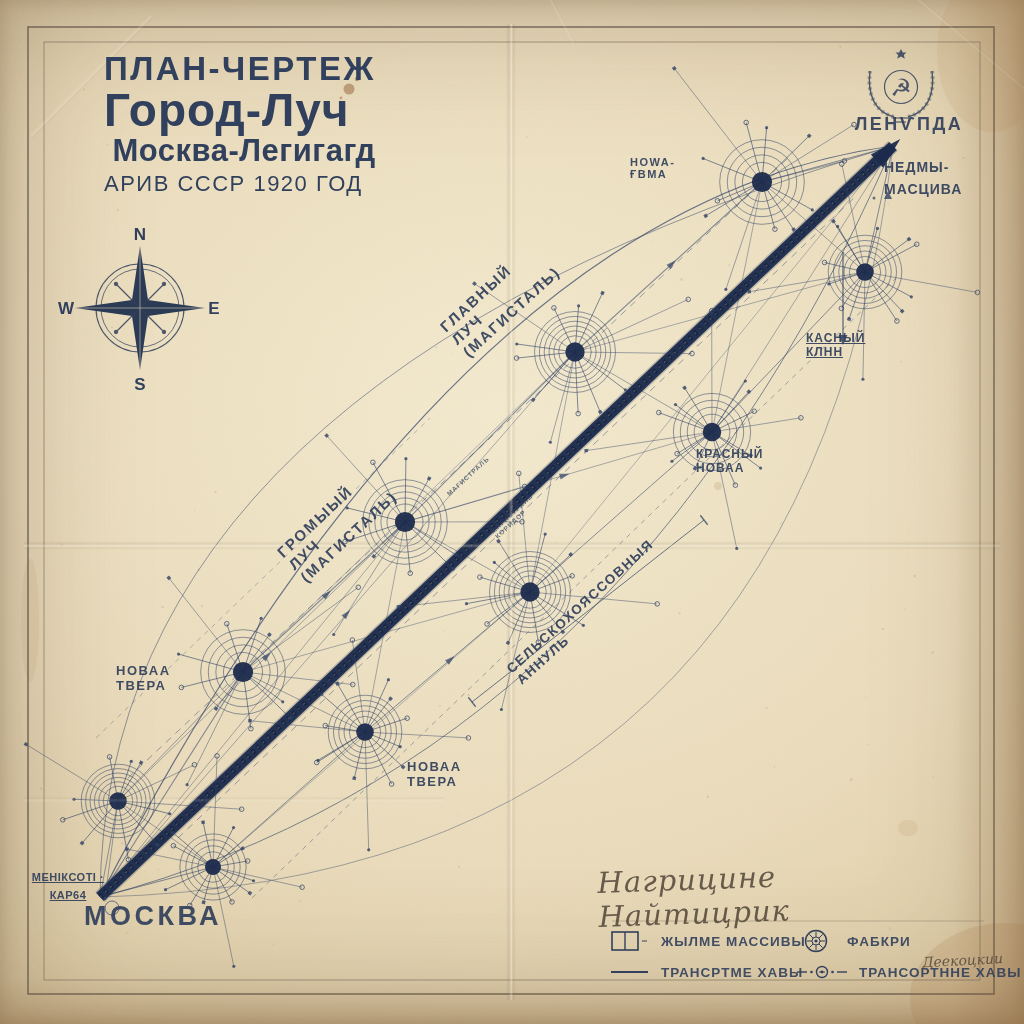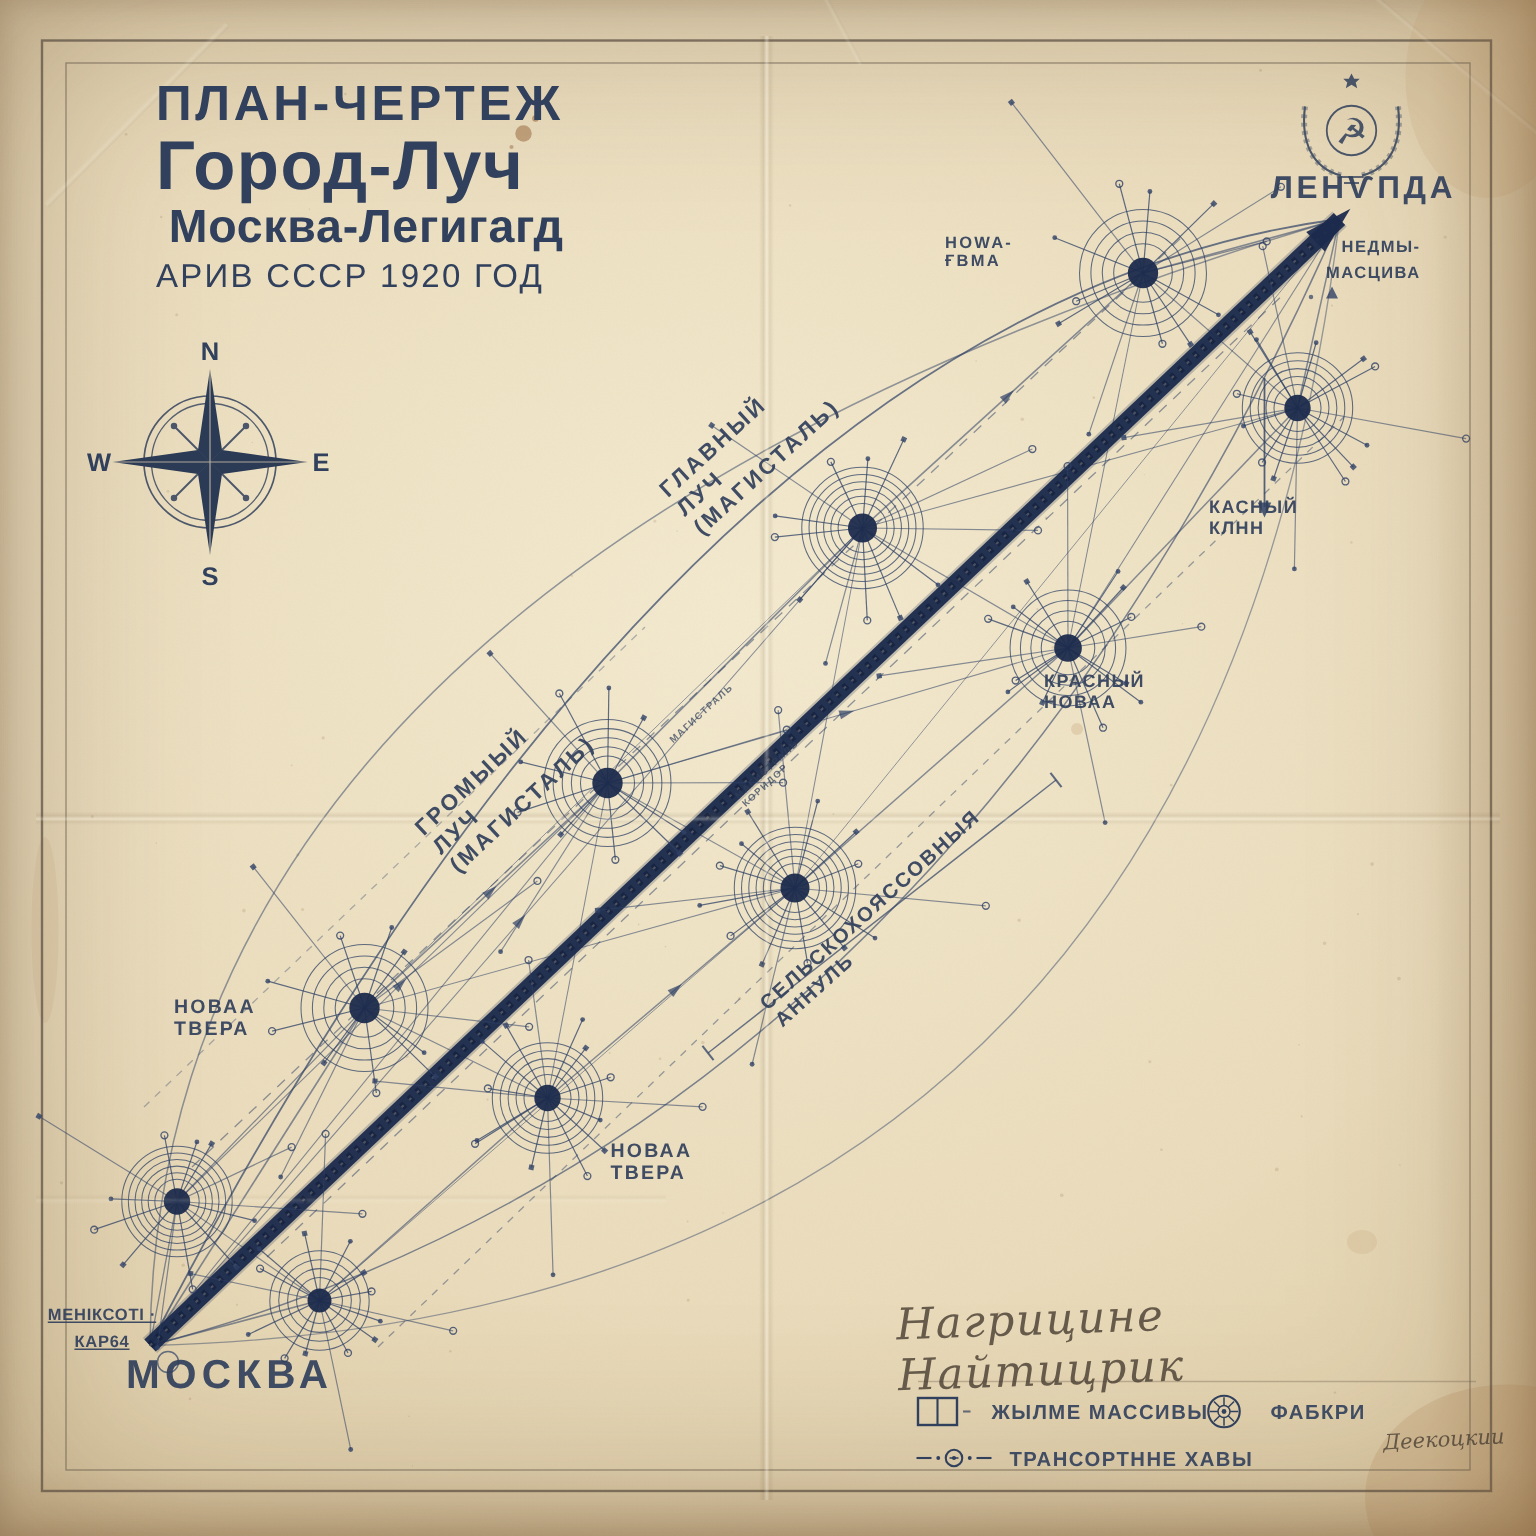--- a/index.html
+++ b/index.html
@@ -37,7 +37,7 @@
   .tb4{font-size:22px;font-weight:400;letter-spacing:1.5px;line-height:27px;margin-top:2px;}
 
   .emblem-label{position:absolute;left:844px;top:114px;width:130px;text-align:center;
-    font-size:21px;font-weight:600;letter-spacing:2.5px;color:var(--ink);opacity:.92;}
+    font-size:18px;font-weight:600;letter-spacing:2.5px;color:var(--ink);opacity:.92;}
 
   .map-label{position:absolute;color:var(--ink);font-weight:600;white-space:pre-line;opacity:.92;}
 

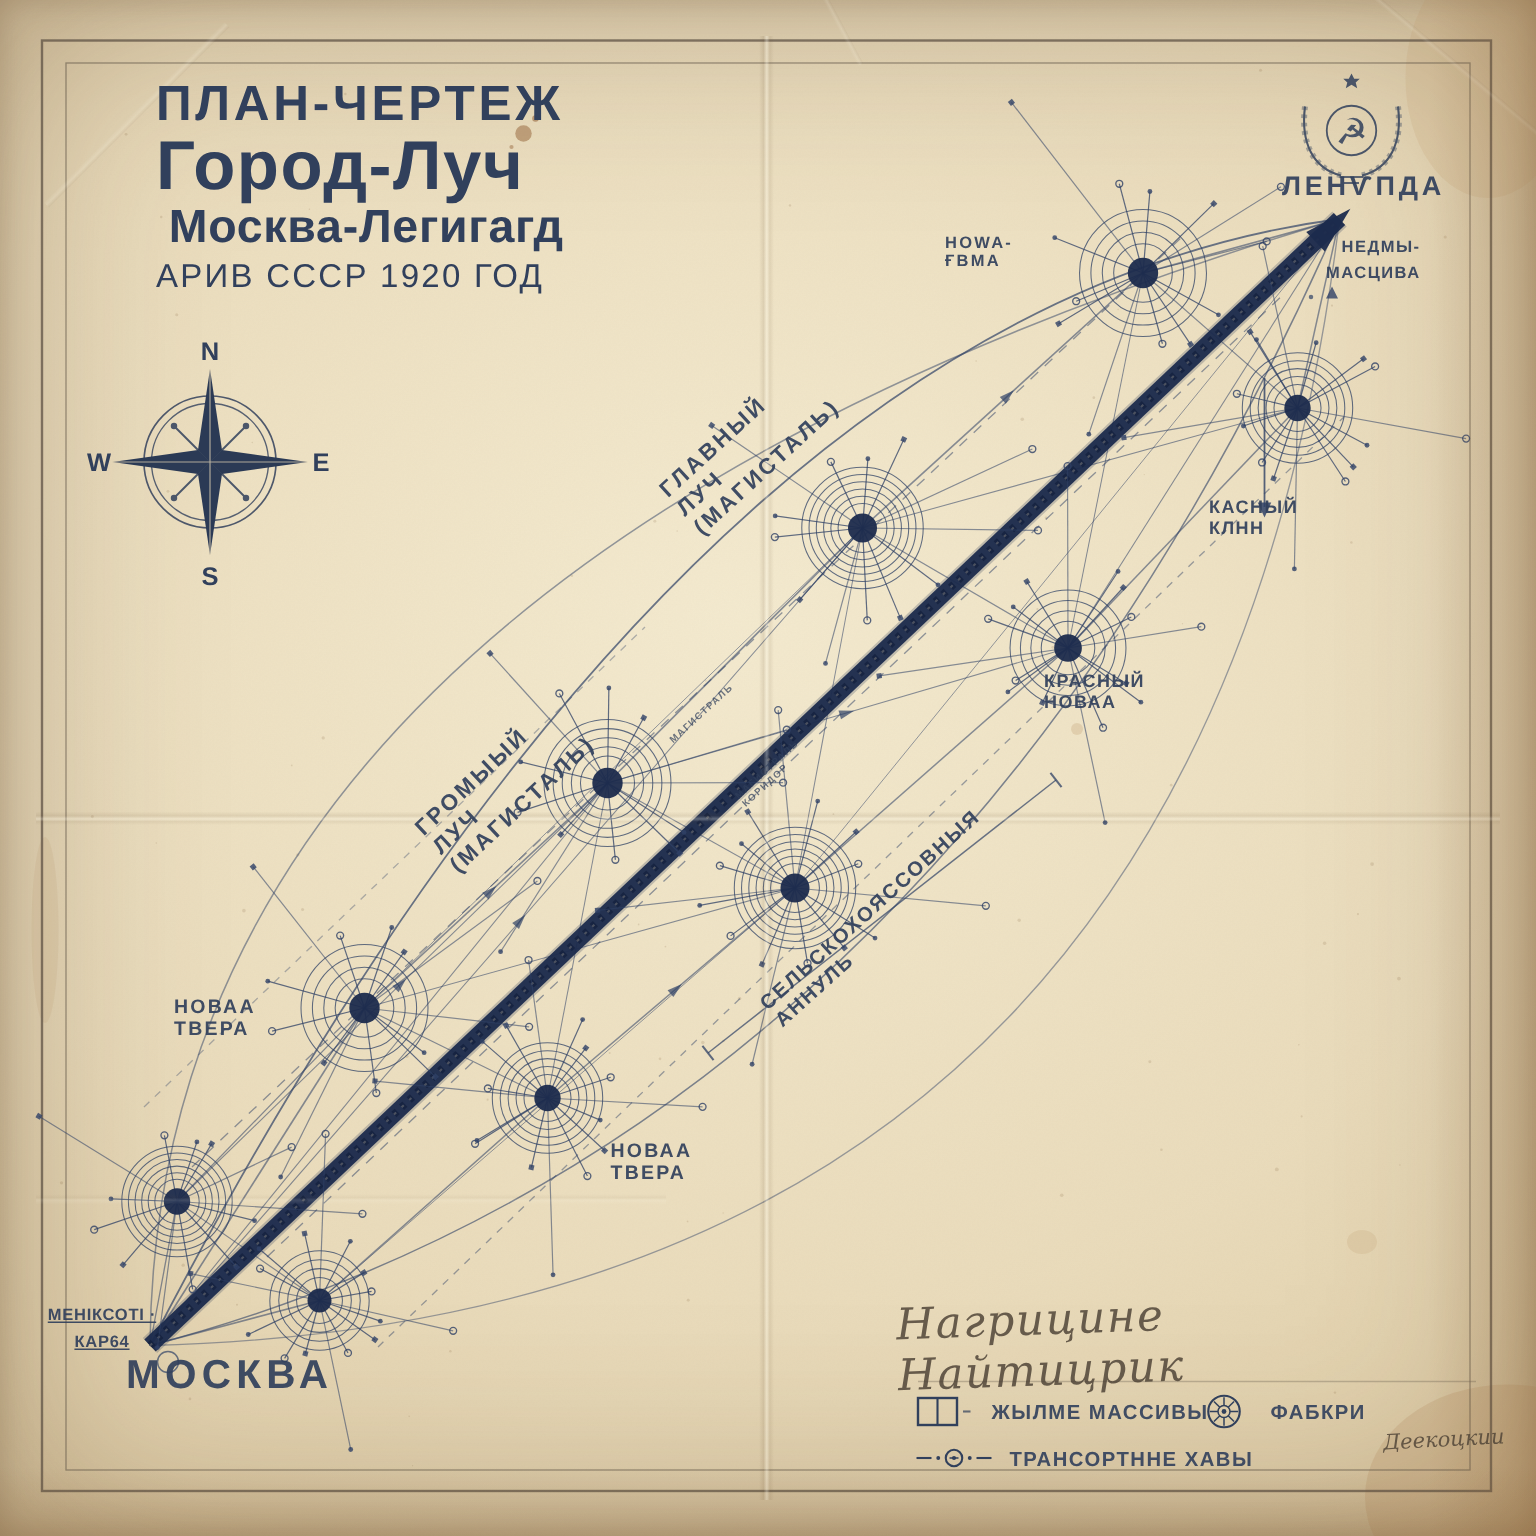--- a/index.html
+++ b/index.html
@@ -665,7 +665,7 @@
 
   <div id="labels-host" class="layer">
       <div class="map-label" style="font-size: 11px; letter-spacing: 1.5px; left: 630px; top: 156px;">HOWA-ҒВМА</div>
-      <div class="map-label" style="font-size: 11px; letter-spacing: 1px; line-height: 1.55; left: 884px; top: 157px; text-align: right;">НЕДМЫ-
+      <div class="map-label" style="font-size: 14px; letter-spacing: 1px; line-height: 1.55; left: 884px; top: 157px;">НЕДМЫ-
 МАСЦИВА</div>
       <div class="map-label" style="font-size: 12px; letter-spacing: 1px; left: 806px; top: 331px;">КАСНЫЙ КЛНН</div>
       <div class="map-label" style="font-size: 12px; letter-spacing: 1px; left: 696px; top: 447px;">КРАСНЫЙ НОВАА</div>

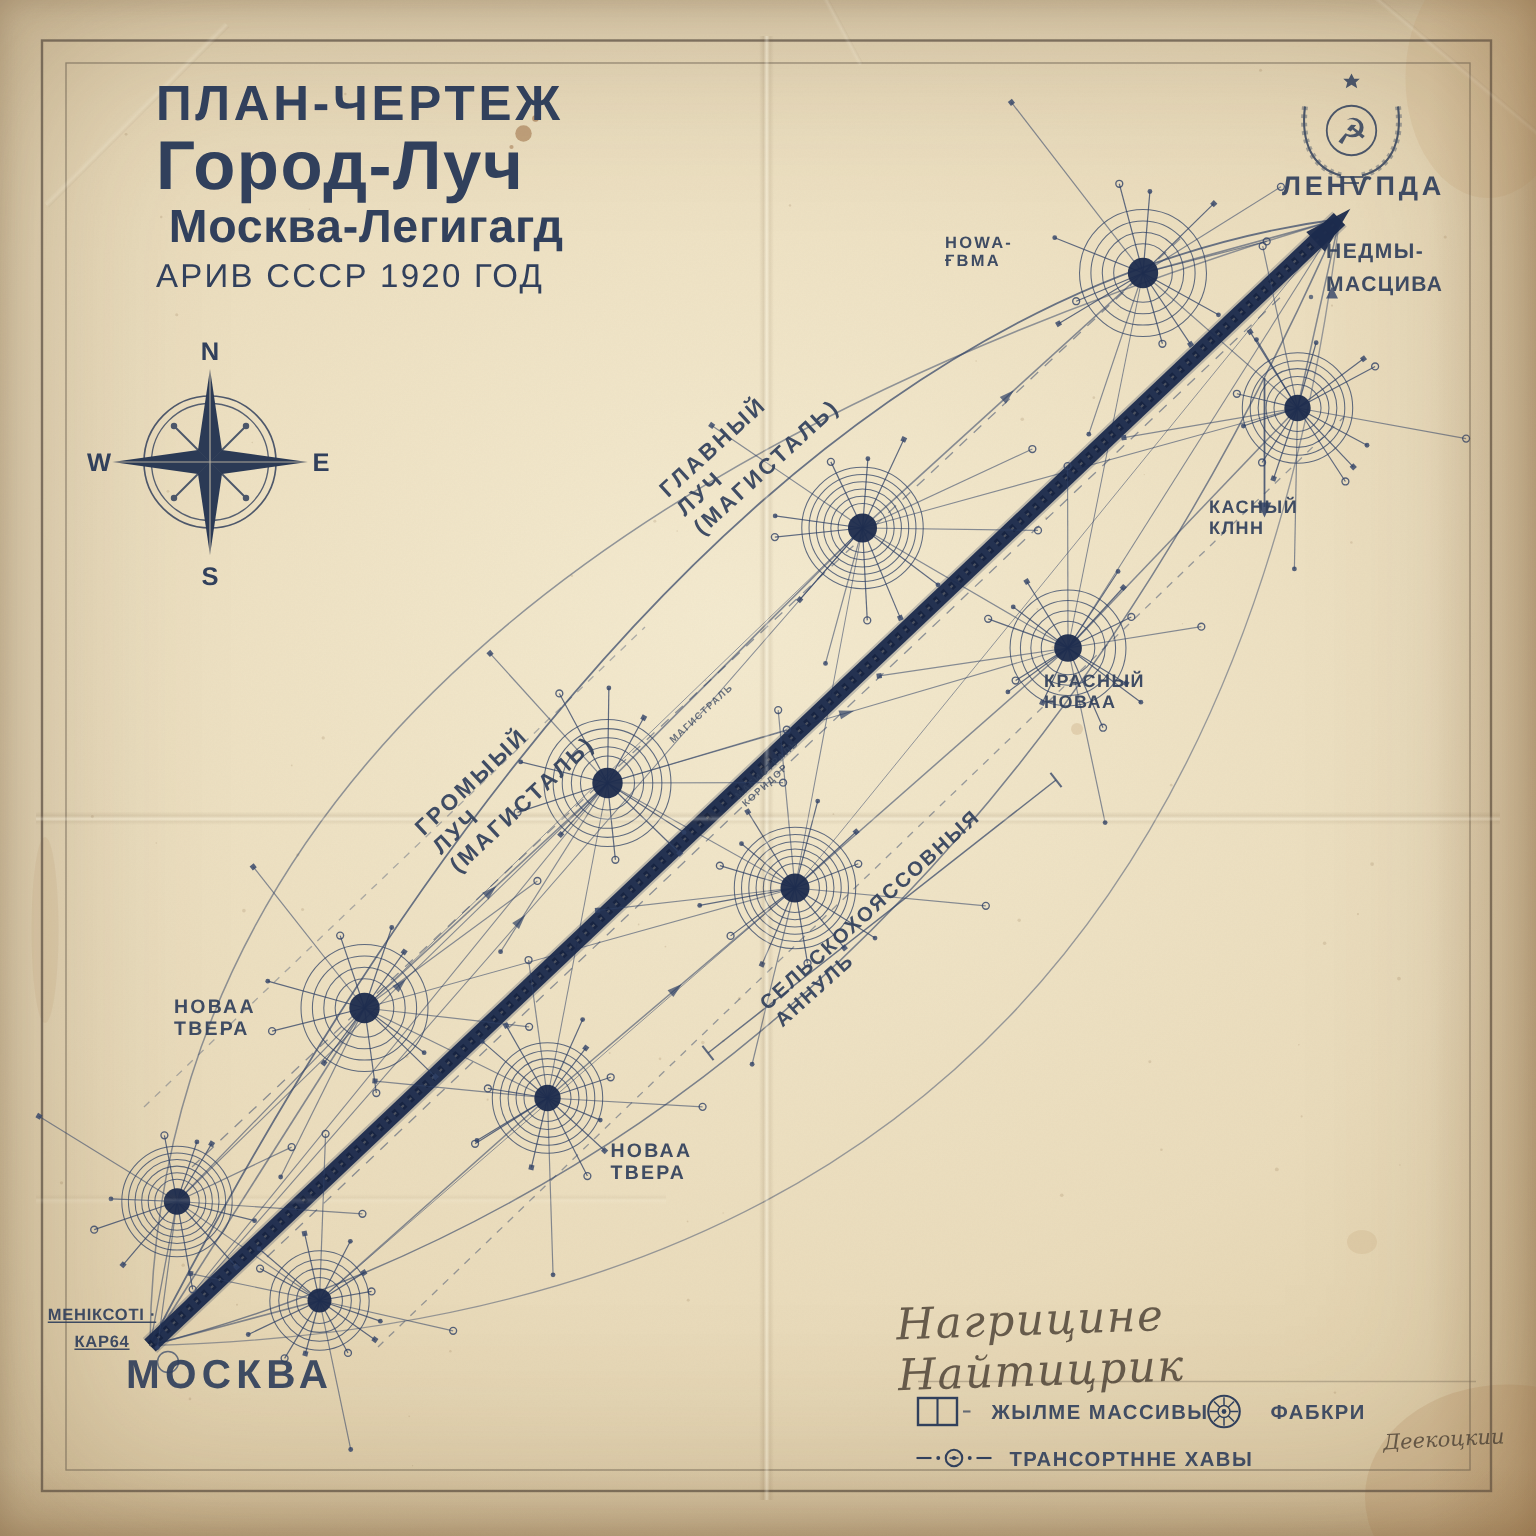--- a/index.html
+++ b/index.html
@@ -667,7 +667,7 @@
       <div class="map-label" style="font-size: 11px; letter-spacing: 1.5px; left: 630px; top: 156px;">HOWA-ҒВМА</div>
       <div class="map-label" style="font-size: 14px; letter-spacing: 1px; line-height: 1.55; left: 884px; top: 157px;">НЕДМЫ-
 МАСЦИВА</div>
-      <div class="map-label" style="font-size: 12px; letter-spacing: 1px; left: 806px; top: 331px;">КАСНЫЙ КЛНН</div>
+      <div class="map-label" style="font-size: 12px; letter-spacing: 1px; left: 806px; top: 331px; text-decoration: underline;">КАСНЫЙ КЛНН</div>
       <div class="map-label" style="font-size: 12px; letter-spacing: 1px; left: 696px; top: 447px;">КРАСНЫЙ НОВАА</div>
       <div class="map-label" style="font-size: 13px; letter-spacing: 1.5px; left: 116px; top: 663px;">НОВАА ТВЕРА</div>
       <div class="map-label" style="font-size: 13px; letter-spacing: 1.5px; left: 407px; top: 759px;">НОВАА ТВЕРА</div>

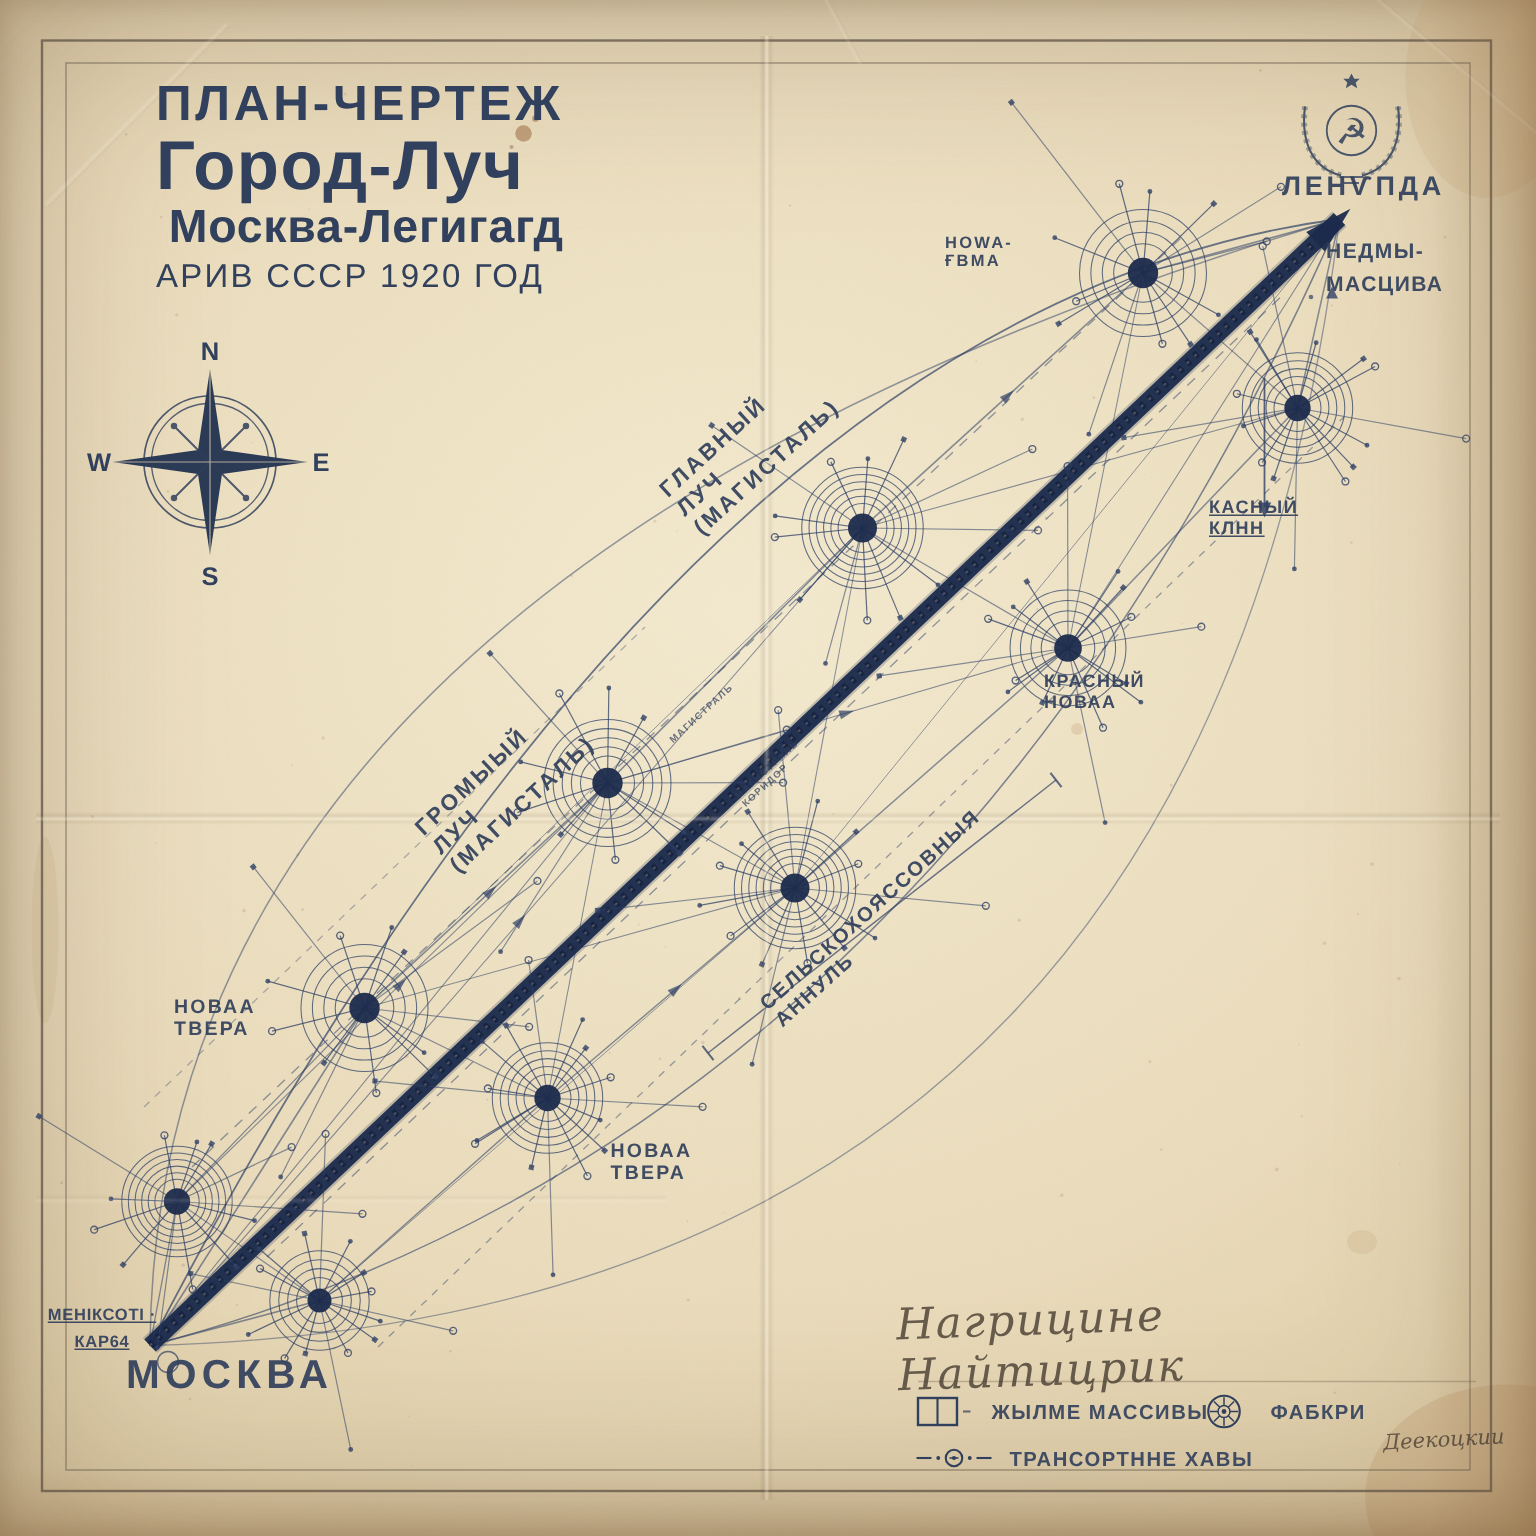--- a/index.html
+++ b/index.html
@@ -714,6 +714,12 @@
       <span class="legend-label">ФАБКРИ</span>
     </div>
     <div class="legend-item">
+      <svg width="40" height="24" viewBox="0 0 40 24">
+        <line x1="1" y1="12" x2="38" y2="12" stroke="#31405c" stroke-width="2"></line>
+      </svg>
+      <span class="legend-label">ТРАНСРТМЕ ХАВЫ</span>
+    </div>
+    <div class="legend-item">
       <svg width="52" height="24" viewBox="0 0 52 24">
         <g stroke="#31405c" fill="none" stroke-width="1.4">
           <line x1="1" y1="12" x2="11" y2="12"></line>

